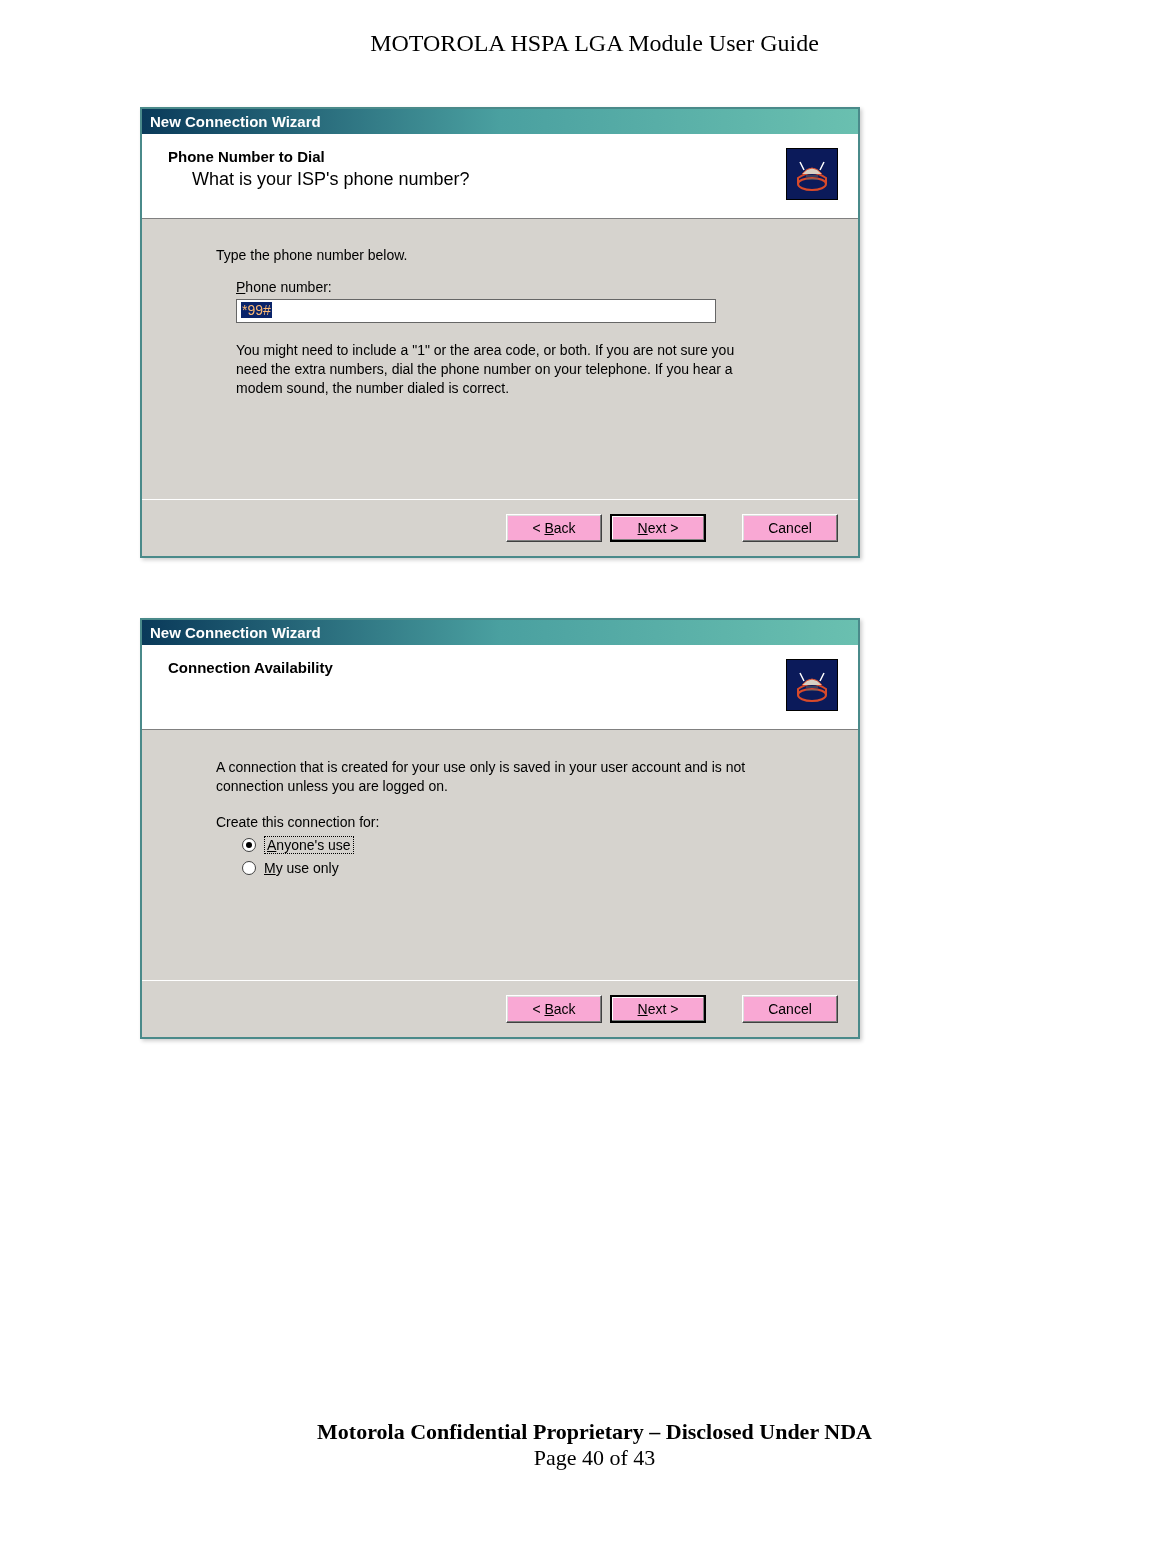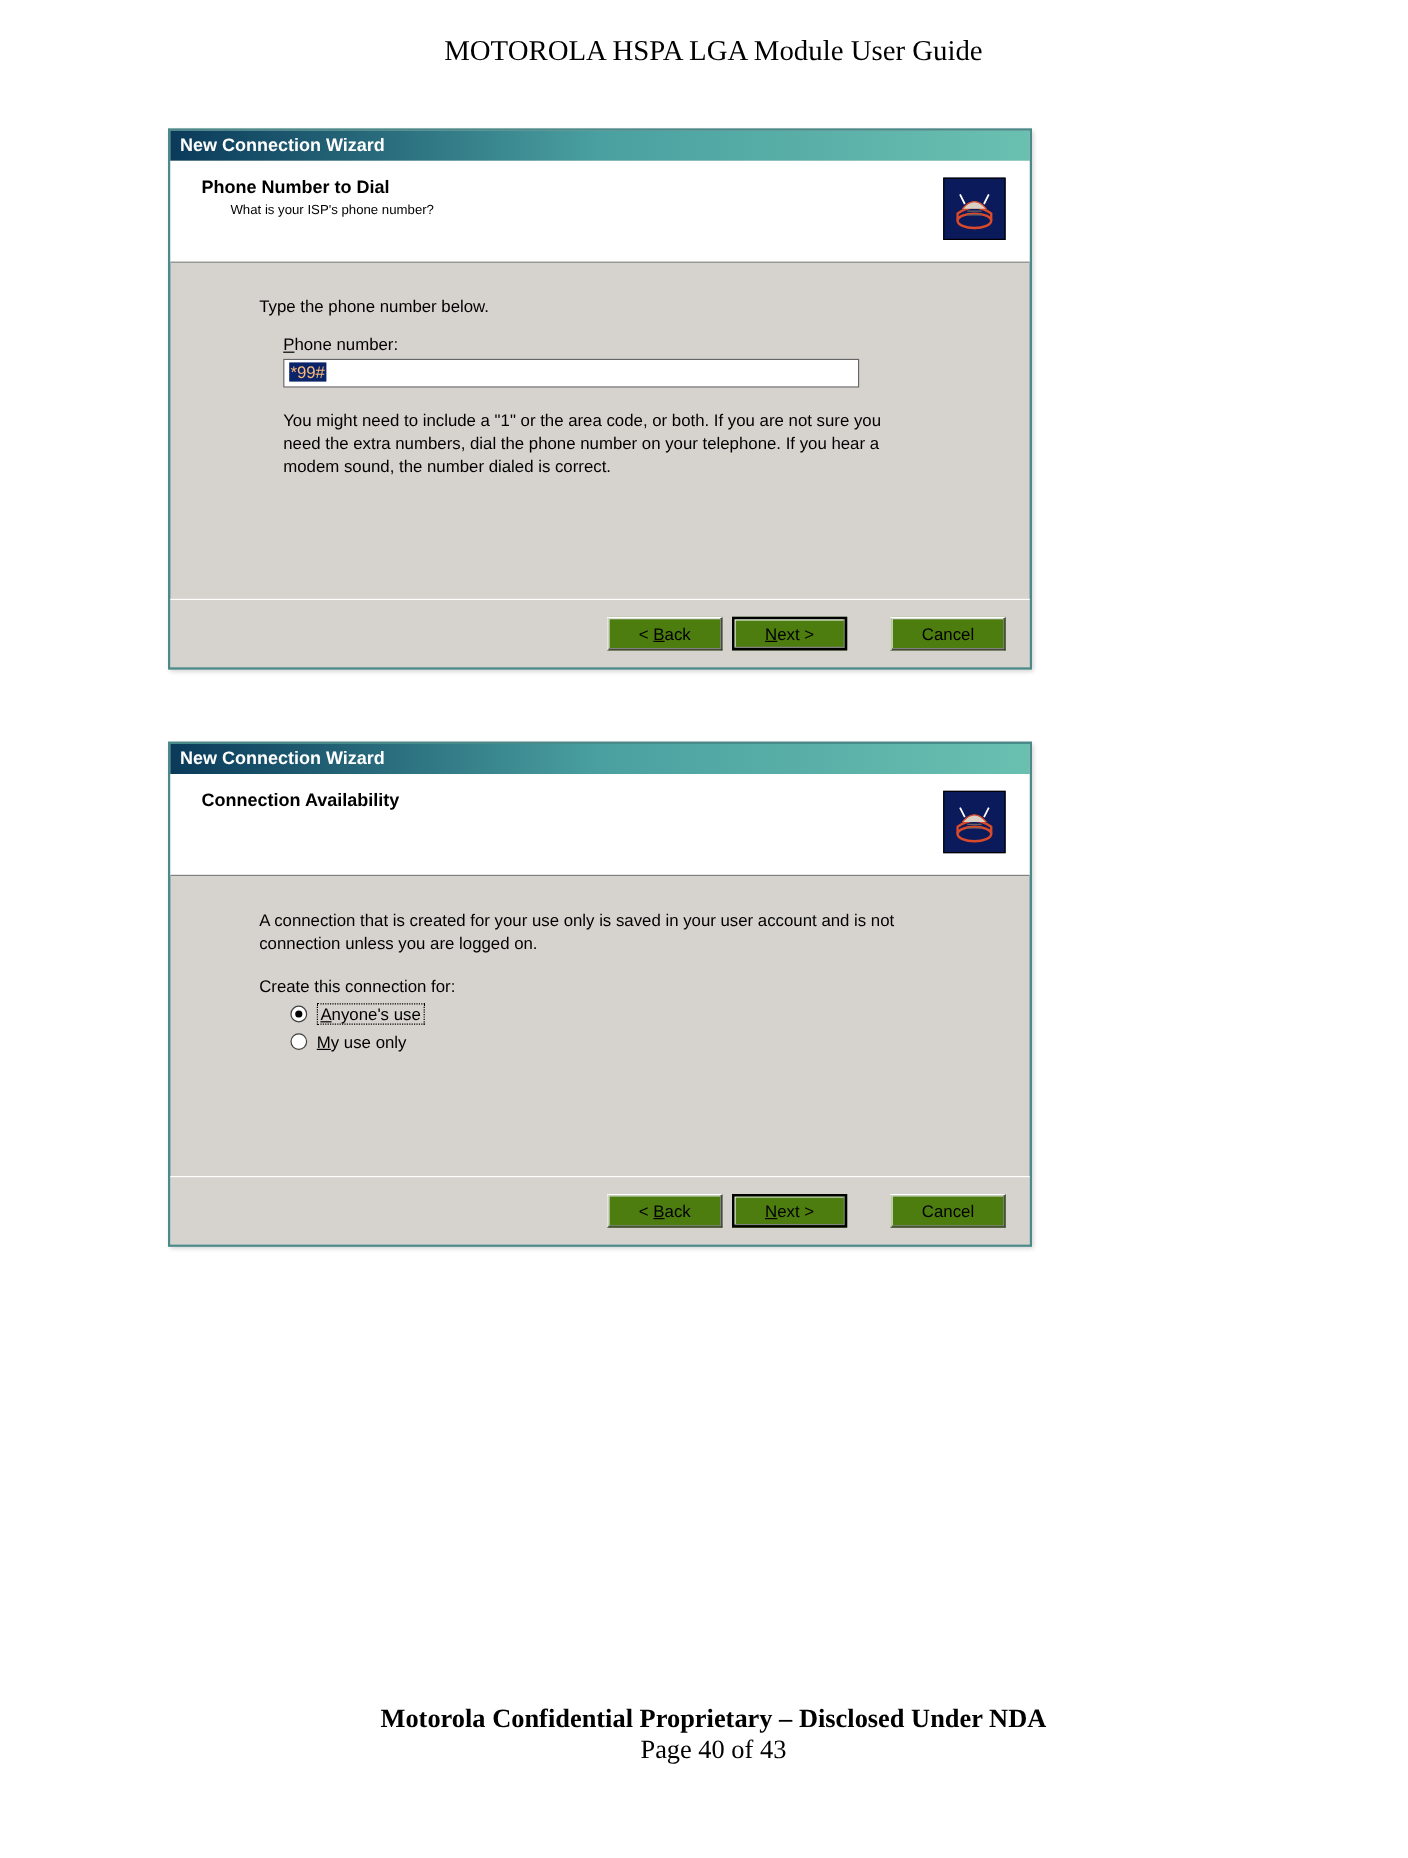--- a/index.html
+++ b/index.html
@@ -51,7 +51,7 @@
   }
   .header-text .sub {
     margin: 0 0 0 24px;
-    font-size: 11px;
+    font-size: 18px;
   }
   .header-icon {
     width: 52px;

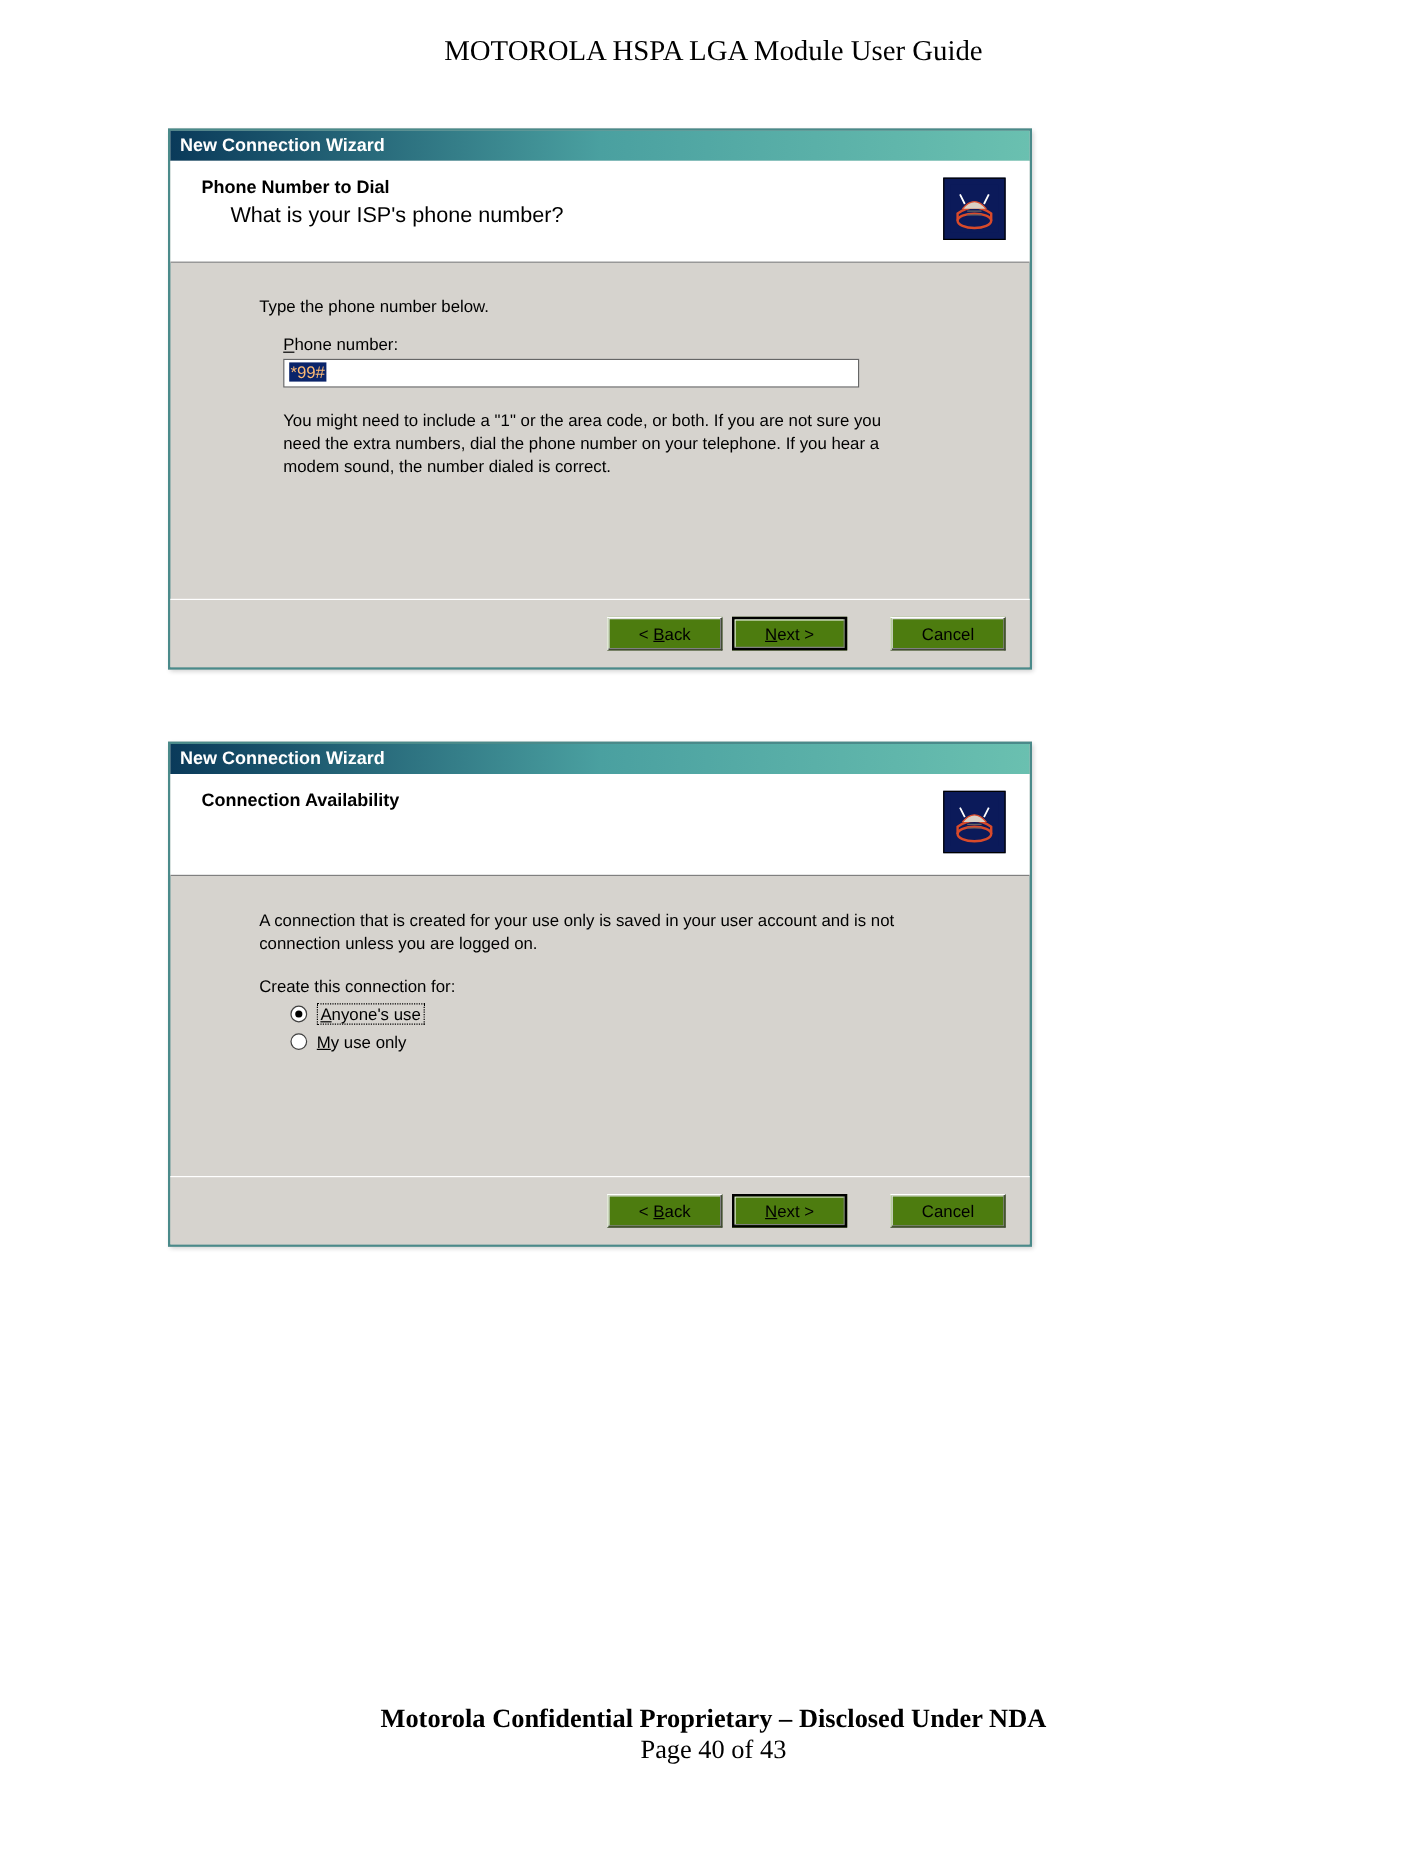--- a/index.html
+++ b/index.html
@@ -106,7 +106,7 @@
   .btn {
     min-width: 96px;
     height: 28px;
-    background: #4d7c0f;
+    background: #f9a8d4;
     border: 1px solid #404040;
     border-top-color: #fff;
     border-left-color: #fff;

